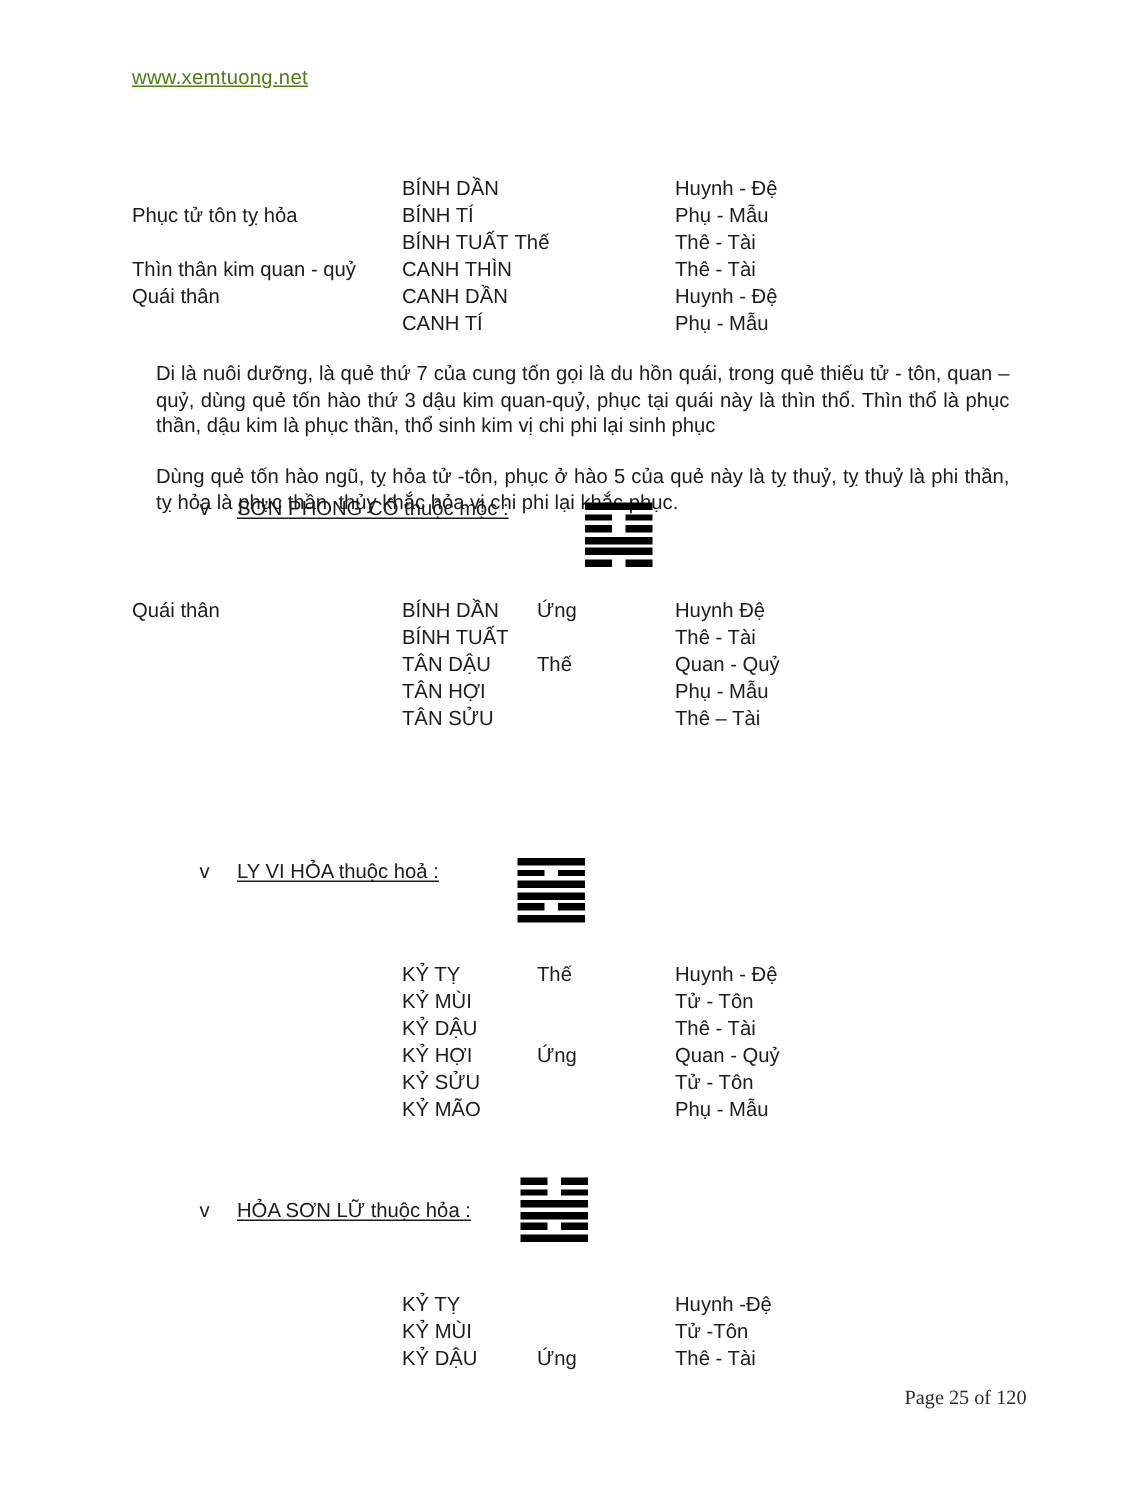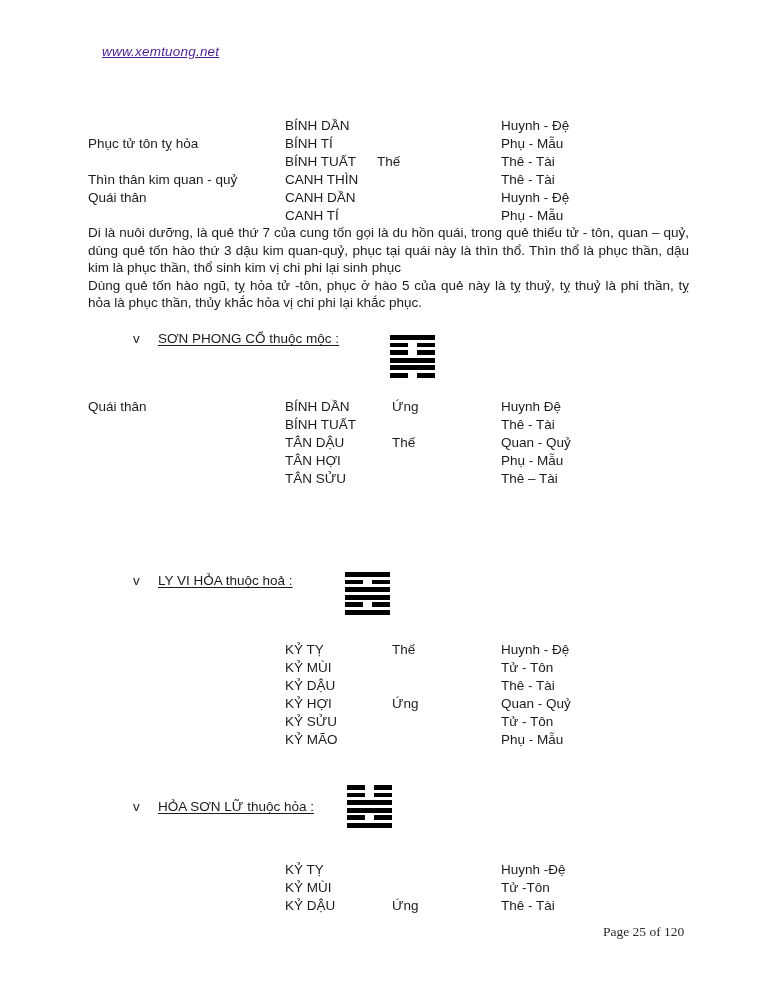--- a/index.html
+++ b/index.html
@@ -10,8 +10,8 @@
   }
   .abs { position:absolute; }
   .site-url {
-    left:102px; top:44px; font-size:13.5px; text-decoration:underline;
-    letter-spacing:0.2px; color:#4c1d95;font-style:italic;
+    left:88px; top:44px; font-size:13.5px; text-decoration:underline;
+    letter-spacing:0.2px; color:#4d7c0f;
   }
   
   .htable { left:88px; font-size:13.5px; }

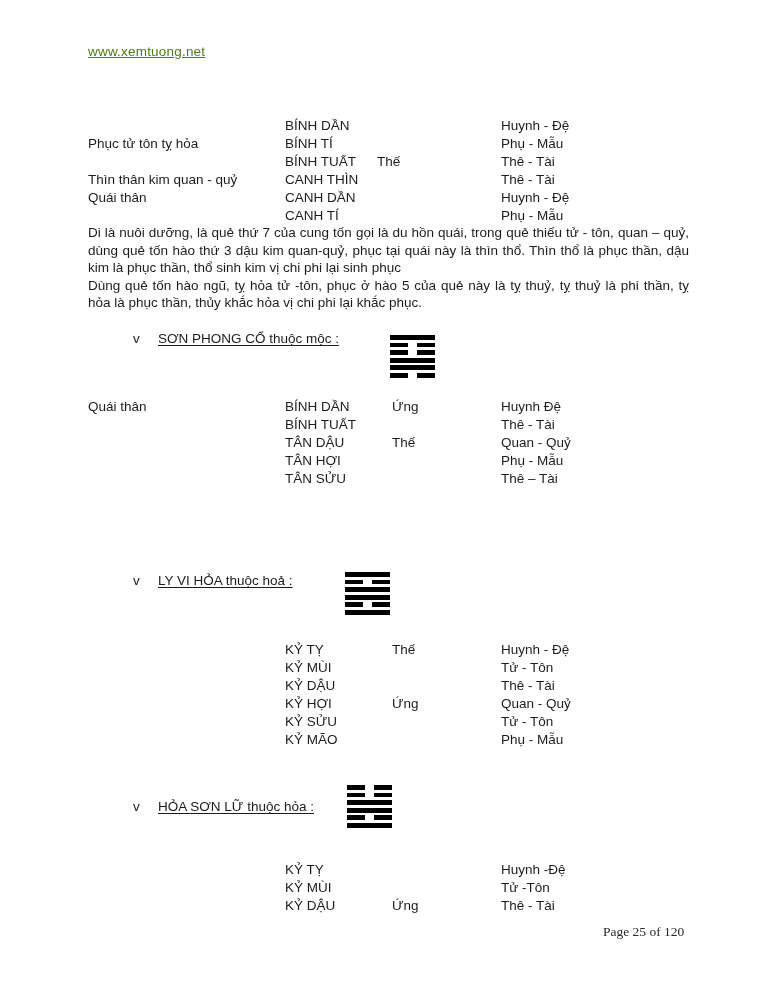--- a/index.html
+++ b/index.html
@@ -15,7 +15,7 @@
   }
   
   .htable { left:88px; font-size:13.5px; }
-  .trow { display:grid; height:18px; line-height:18px; white-space:nowrap;gap:17px; }
+  .trow { display:grid; height:18px; line-height:18px; white-space:nowrap; }
   .t1 .trow { grid-template-columns:180px 75px 107px auto; }
   .t2 .trow, .t3 .trow, .t4 .trow { grid-template-columns:180px 90px 92px auto; }
   

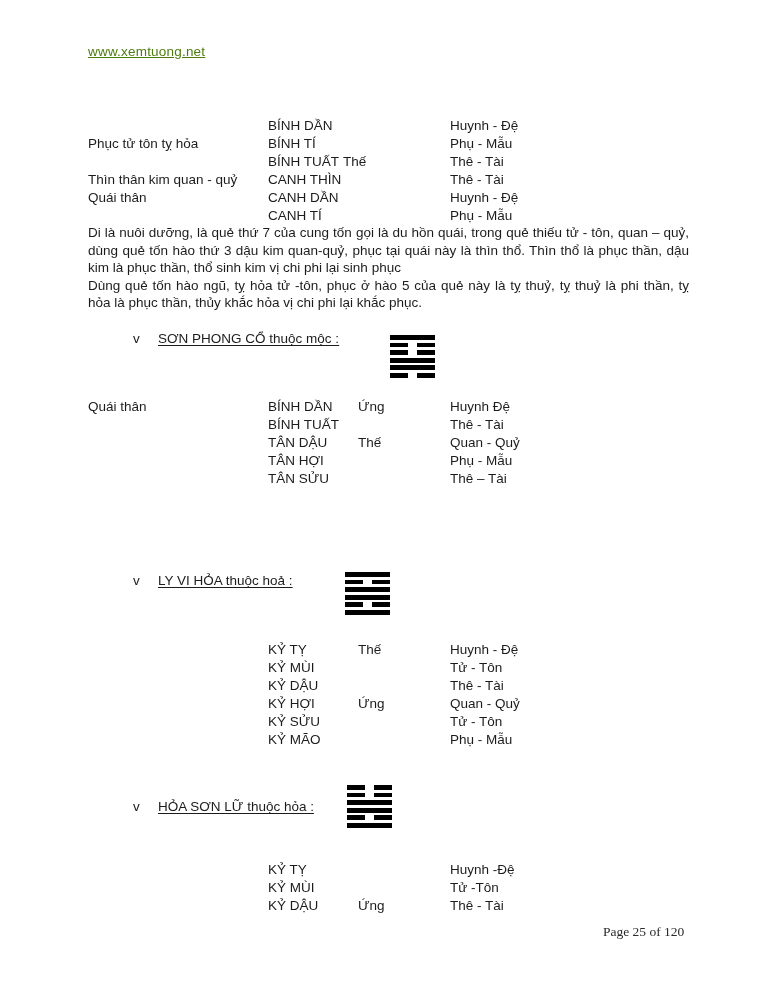--- a/index.html
+++ b/index.html
@@ -20,7 +20,7 @@
   .t2 .trow, .t3 .trow, .t4 .trow { grid-template-columns:180px 90px 92px auto; }
   
   .para-block { left:88px; width:601px; font-size:13.5px; line-height:17.5px; text-align:justify; }
-  .para-block p { margin:0; }
+  .para-block p { margin:16px; }
   
   .sec-head { left:133px; display:flex; align-items:flex-start; font-size:13.5px; line-height:17px; }
   .sec-bullet { width:12px; margin-right:13px; }

